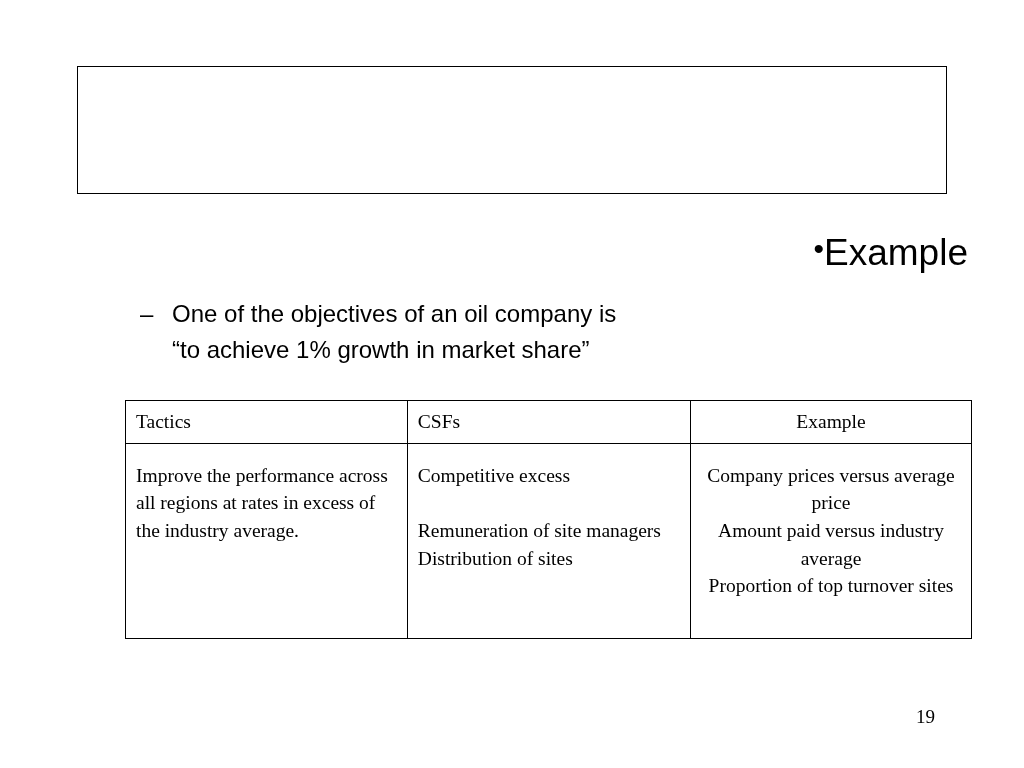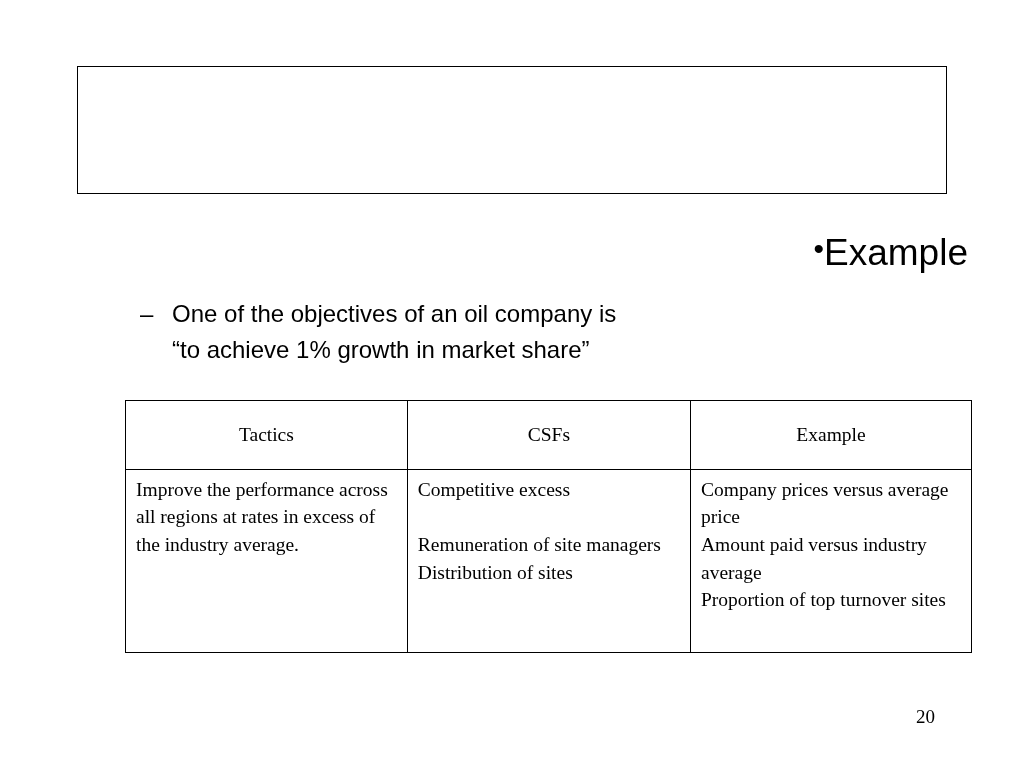--- a/index.html
+++ b/index.html
@@ -89,9 +89,8 @@
     white-space: pre-line;
   }
   .tbl td.head {
-    text-align: center;
     vertical-align: middle;
-    padding: 20px 10px;
+    padding: 7px 10px;
     height: 24px;
   }
   .col-a { width: 282px; }

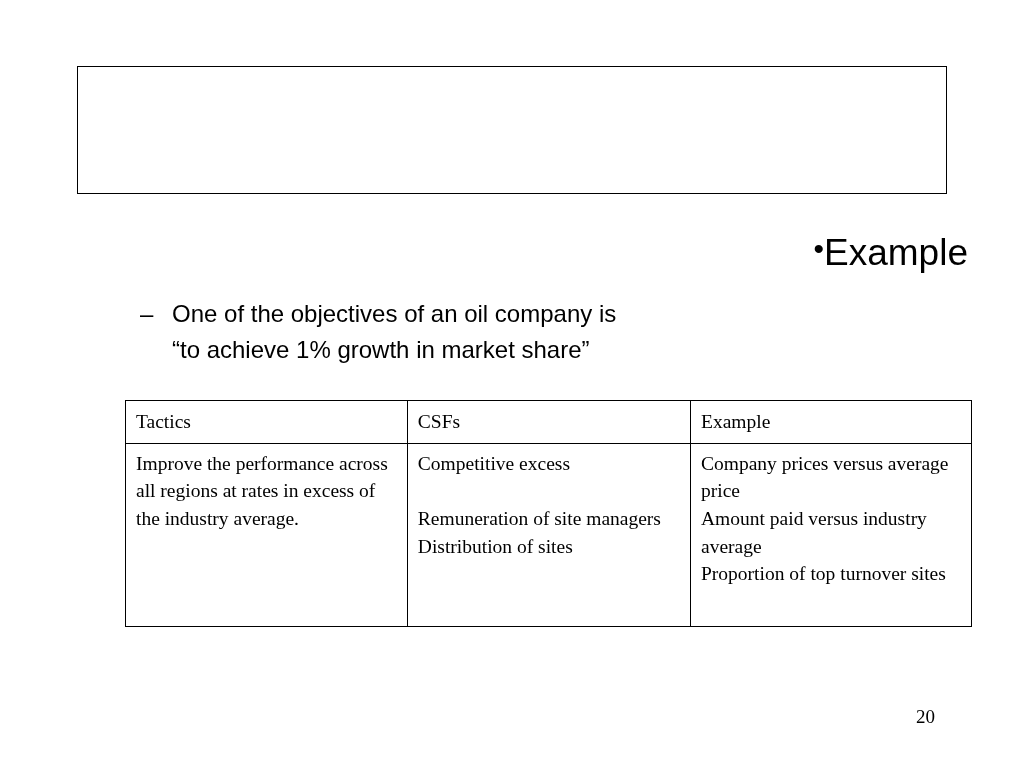--- a/index.html
+++ b/index.html
@@ -83,7 +83,7 @@
   .tbl td {
     border: 1px solid #000000;
     vertical-align: top;
-    padding: 6px 10px 8px 10px;
+    padding: 18px 10px 8px 10px;
     font-size: 19.5px;
     line-height: 1.42;
     white-space: pre-line;

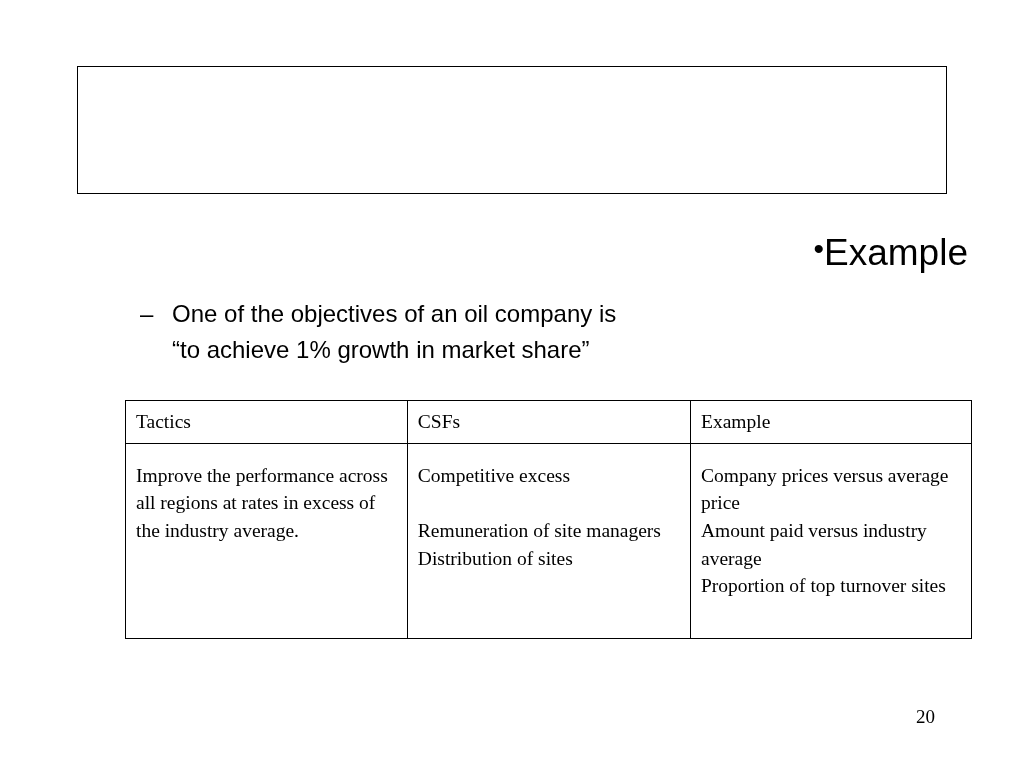--- a/index.html
+++ b/index.html
@@ -95,7 +95,7 @@
   }
   .col-a { width: 282px; }
   .col-b { width: 282px; }
-  .col-c { width: 283px; }
+  .col-c { width: 283px; text-align: center; }
 
   .row-body td { height: 168px; }
   .row-body2 td { height: 118px; }

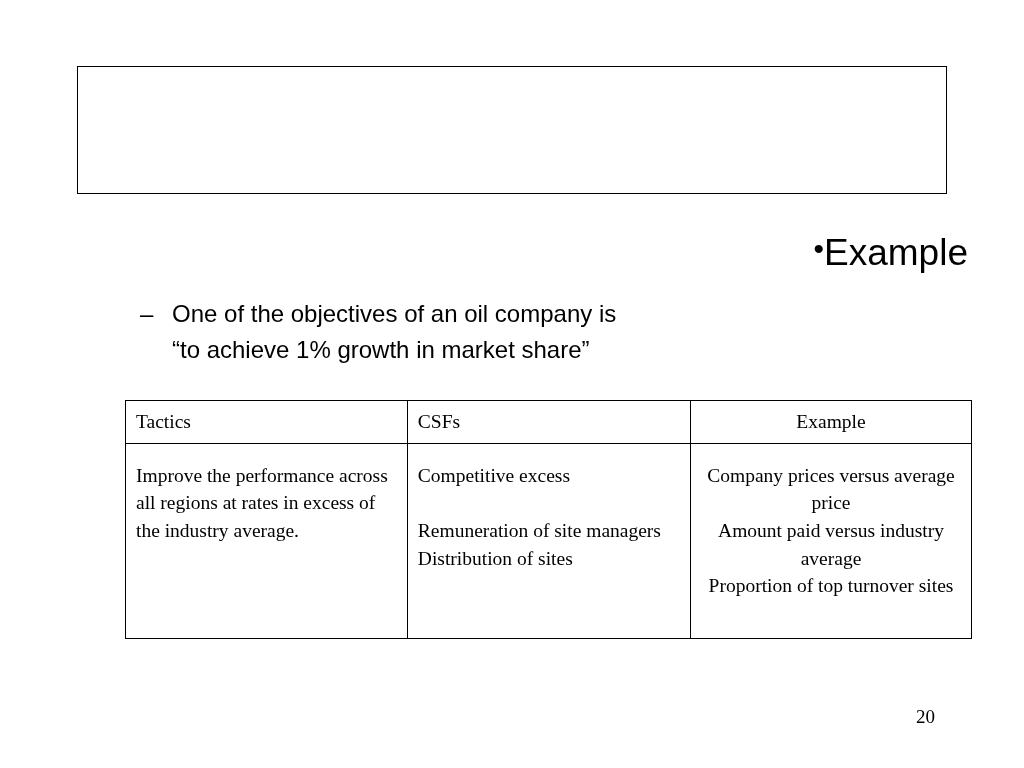--- a/index.html
+++ b/index.html
@@ -146,6 +146,6 @@
 </tbody>
   </table>
 
-<div class="slide-num">20</div>
+<div class="slide-num">19</div>
 
 </body></html>

